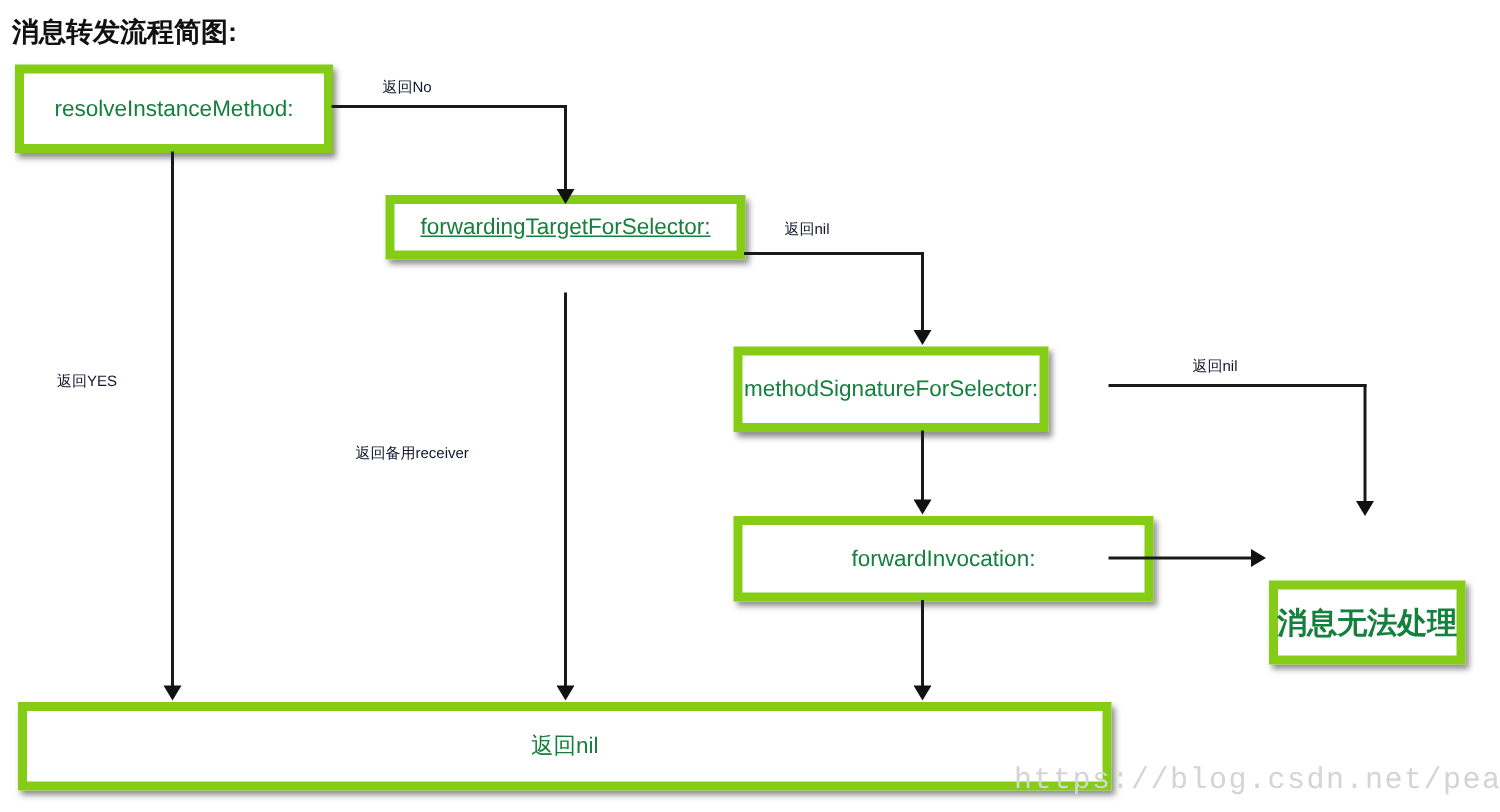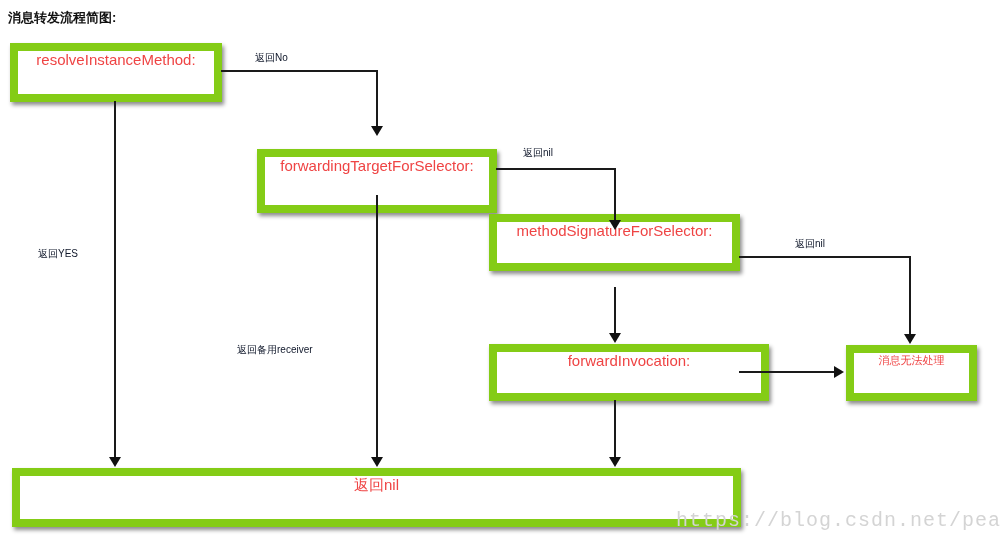--- a/index.html
+++ b/index.html
@@ -19,7 +19,7 @@
     position: absolute;
     left: 8px;
     top: 9px;
-    font-size: 13px;
+    font-size: 18px;
     font-weight: bold;
     color: #111;
     white-space: nowrap;

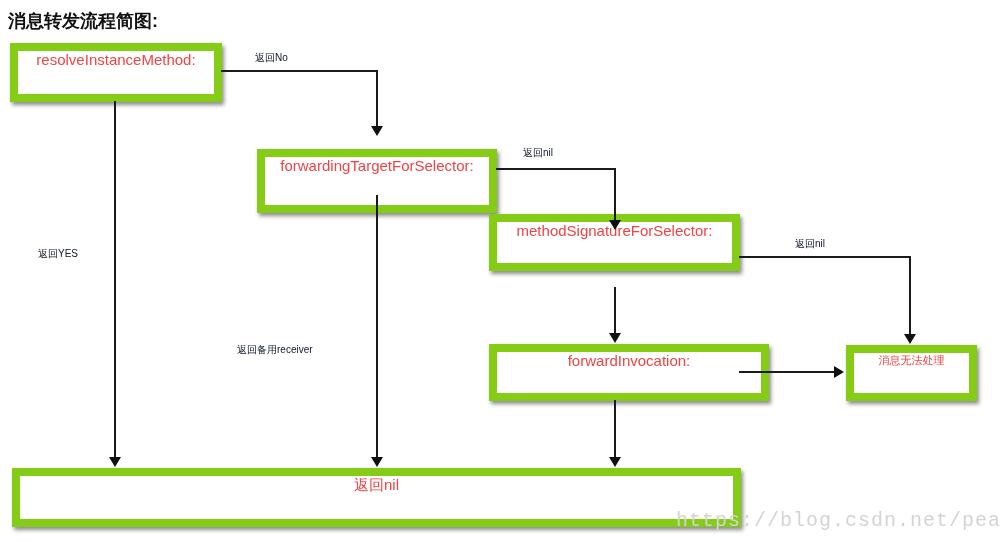--- a/index.html
+++ b/index.html
@@ -28,12 +28,13 @@
   .box {
     position: absolute;
     background: #ffffff;
-    border: 8px solid #84cc16;
+    border: 6px solid #84cc16;
     box-shadow: 2px 3px 4px rgba(0,0,0,0.45);
     display: flex;
+    align-items: center;
     justify-content: center;
     font-size: 15px;
-    color: #ef4444;
+    color: #15803d;
     box-sizing: border-box;
     white-space: nowrap;
   }

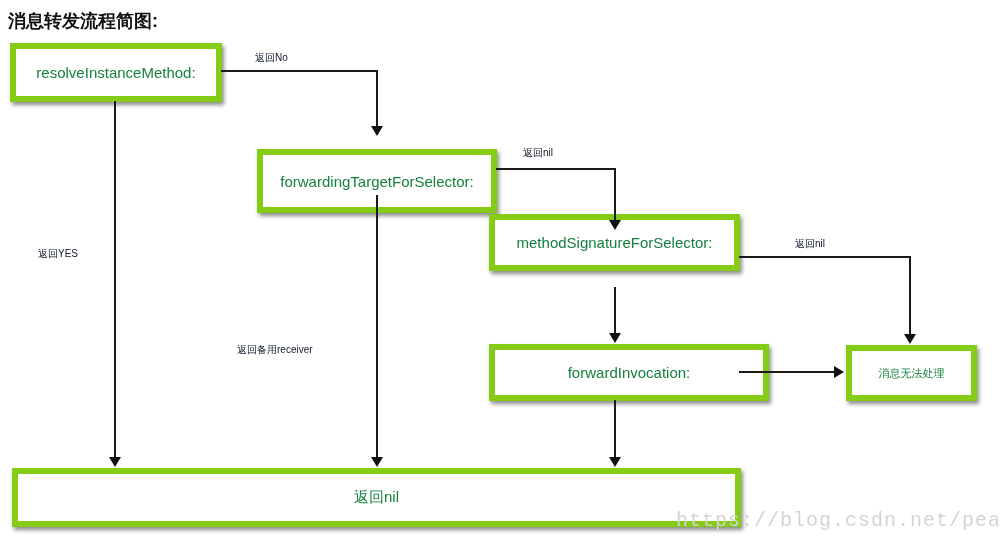--- a/index.html
+++ b/index.html
@@ -75,7 +75,7 @@
   }
   
   #box-resolve            { left: 10px;  top: 43px;  width: 212px; height: 59px; }
-  #box-forwarding-target  { left: 257px; top: 149px; width: 240px; height: 64px; }
+  #box-forwarding-target  { left: 257px; top: 130px; width: 240px; height: 43px; text-decoration: underline; }
   #box-method-signature   { left: 489px; top: 214px; width: 251px; height: 57px; }
   #box-forward-invocation { left: 489px; top: 344px; width: 280px; height: 57px; }
   #box-unhandled          { left: 846px; top: 345px; width: 131px; height: 56px; }

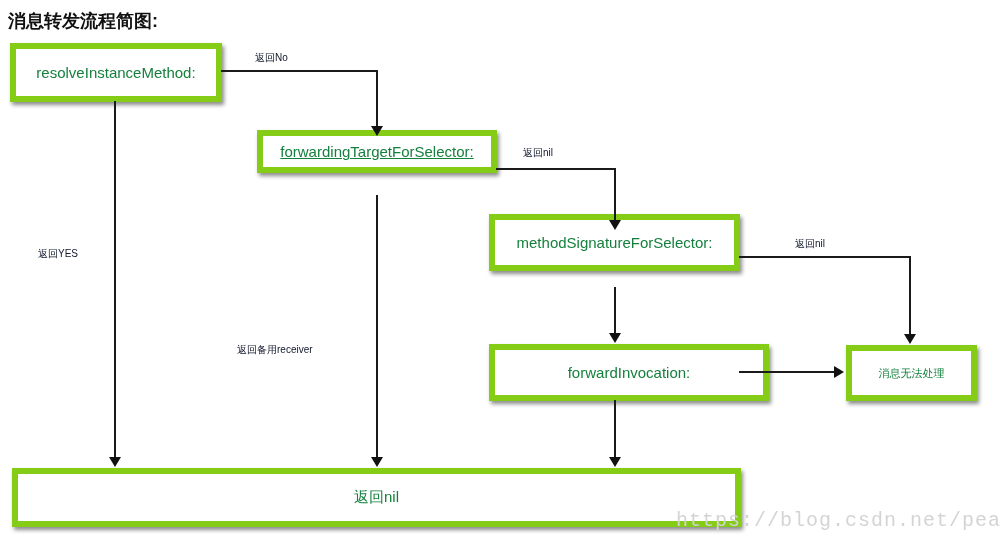--- a/index.html
+++ b/index.html
@@ -76,7 +76,7 @@
   
   #box-resolve            { left: 10px;  top: 43px;  width: 212px; height: 59px; }
   #box-forwarding-target  { left: 257px; top: 130px; width: 240px; height: 43px; text-decoration: underline; }
-  #box-method-signature   { left: 489px; top: 214px; width: 251px; height: 57px; }
+  #box-method-signature   { left: 489px; top: 231px; width: 210px; height: 57px; }
   #box-forward-invocation { left: 489px; top: 344px; width: 280px; height: 57px; }
   #box-unhandled          { left: 846px; top: 345px; width: 131px; height: 56px; }
   #box-handled            { left: 12px;  top: 468px; width: 729px; height: 59px; }

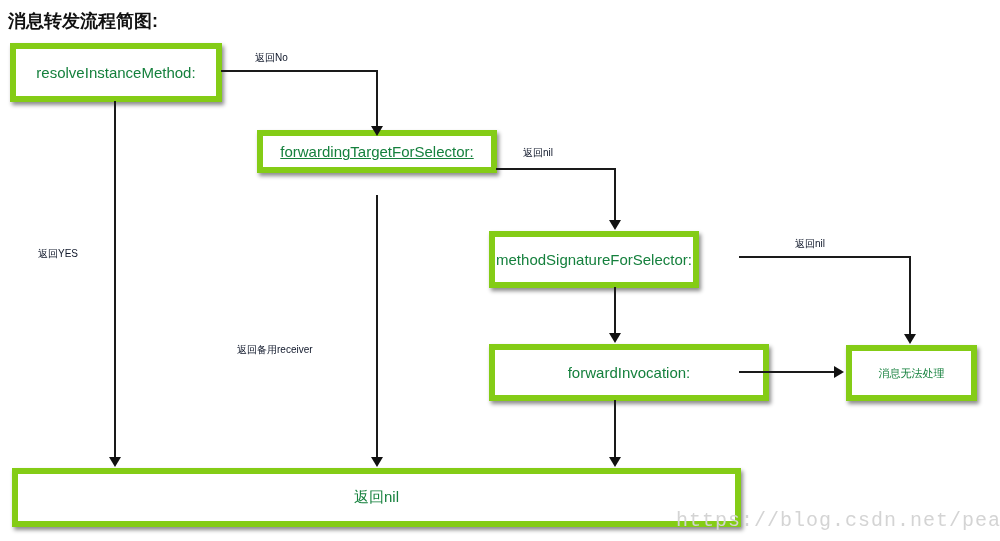--- a/index.html
+++ b/index.html
@@ -134,7 +134,7 @@
 
   <div class="line" style="left:376px; top:195px; width:2px; height:263px;"></div>
   <div class="arrow-down" style="left:371px; top:457px;"></div>
-  <div class="elabel" style="left:237px; top:295px;margin-top:48px;">返回备用receiver</div>
+  <div class="elabel" style="left:237px; top:295px;">返回备用receiver</div>
 
   <div class="line" style="left:614px; top:400px; width:2px; height:58px;"></div>
   <div class="arrow-down" style="left:609px; top:457px;"></div>

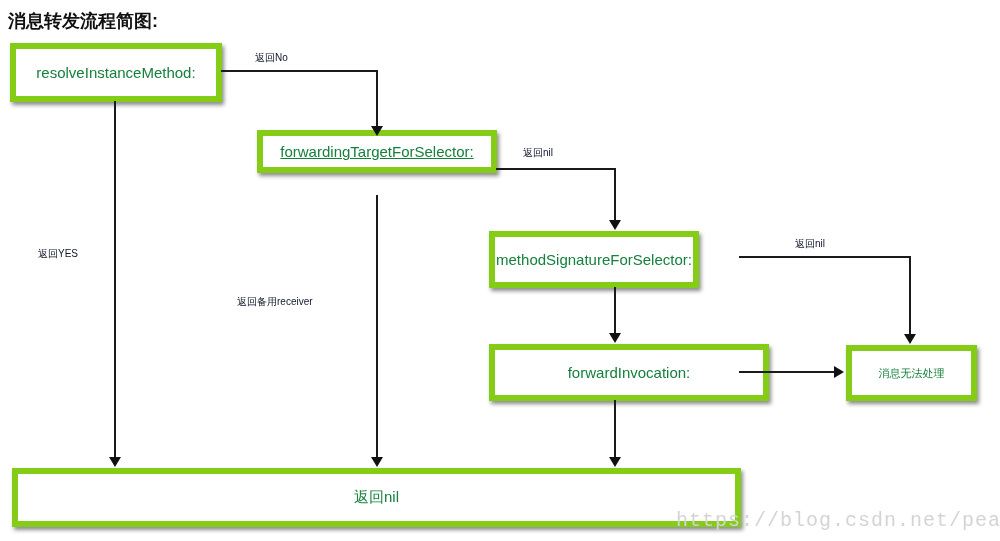--- a/index.html
+++ b/index.html
@@ -38,7 +38,7 @@
     box-sizing: border-box;
     white-space: nowrap;
   }
-  .box.bold { font-weight: normal; font-size: 11px; }
+  .box.bold { font-weight: bold; font-size: 20px; margin-top: 42px; }
   .line {
     position: absolute;
     background: #1a1a1a;

